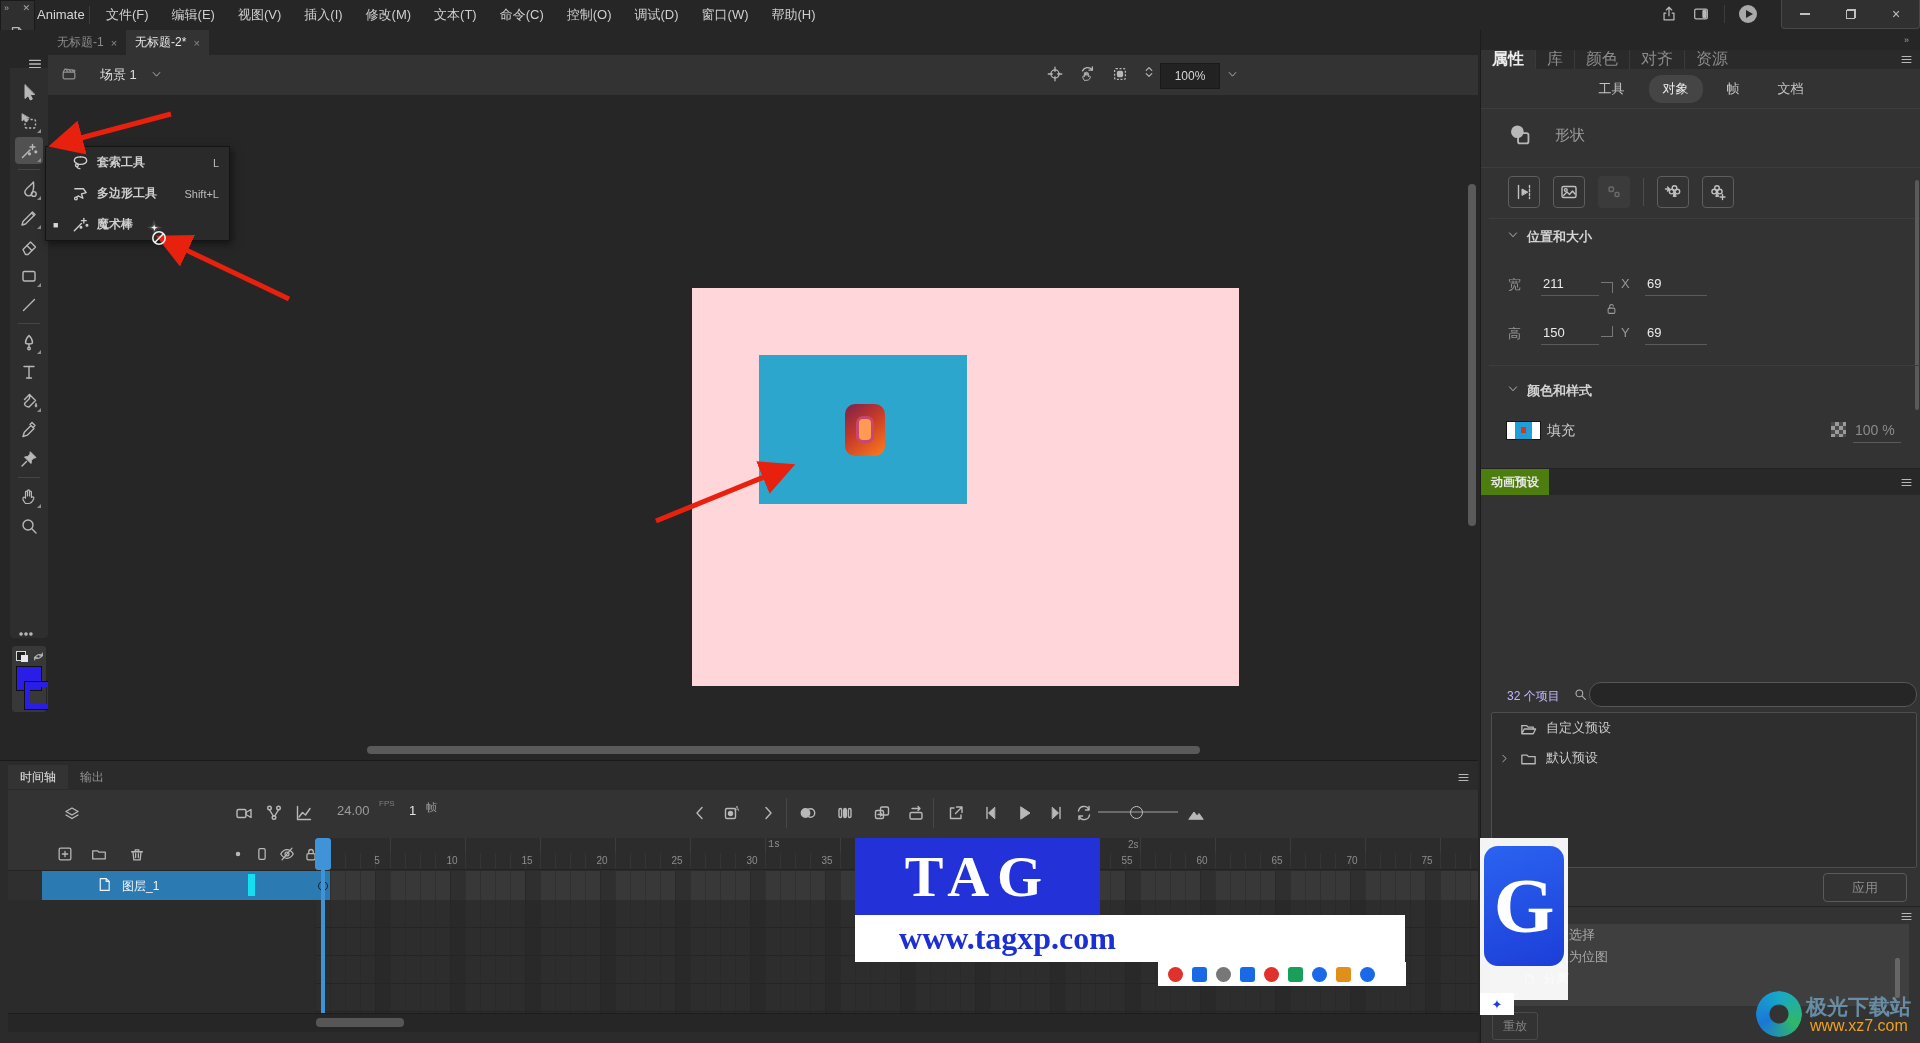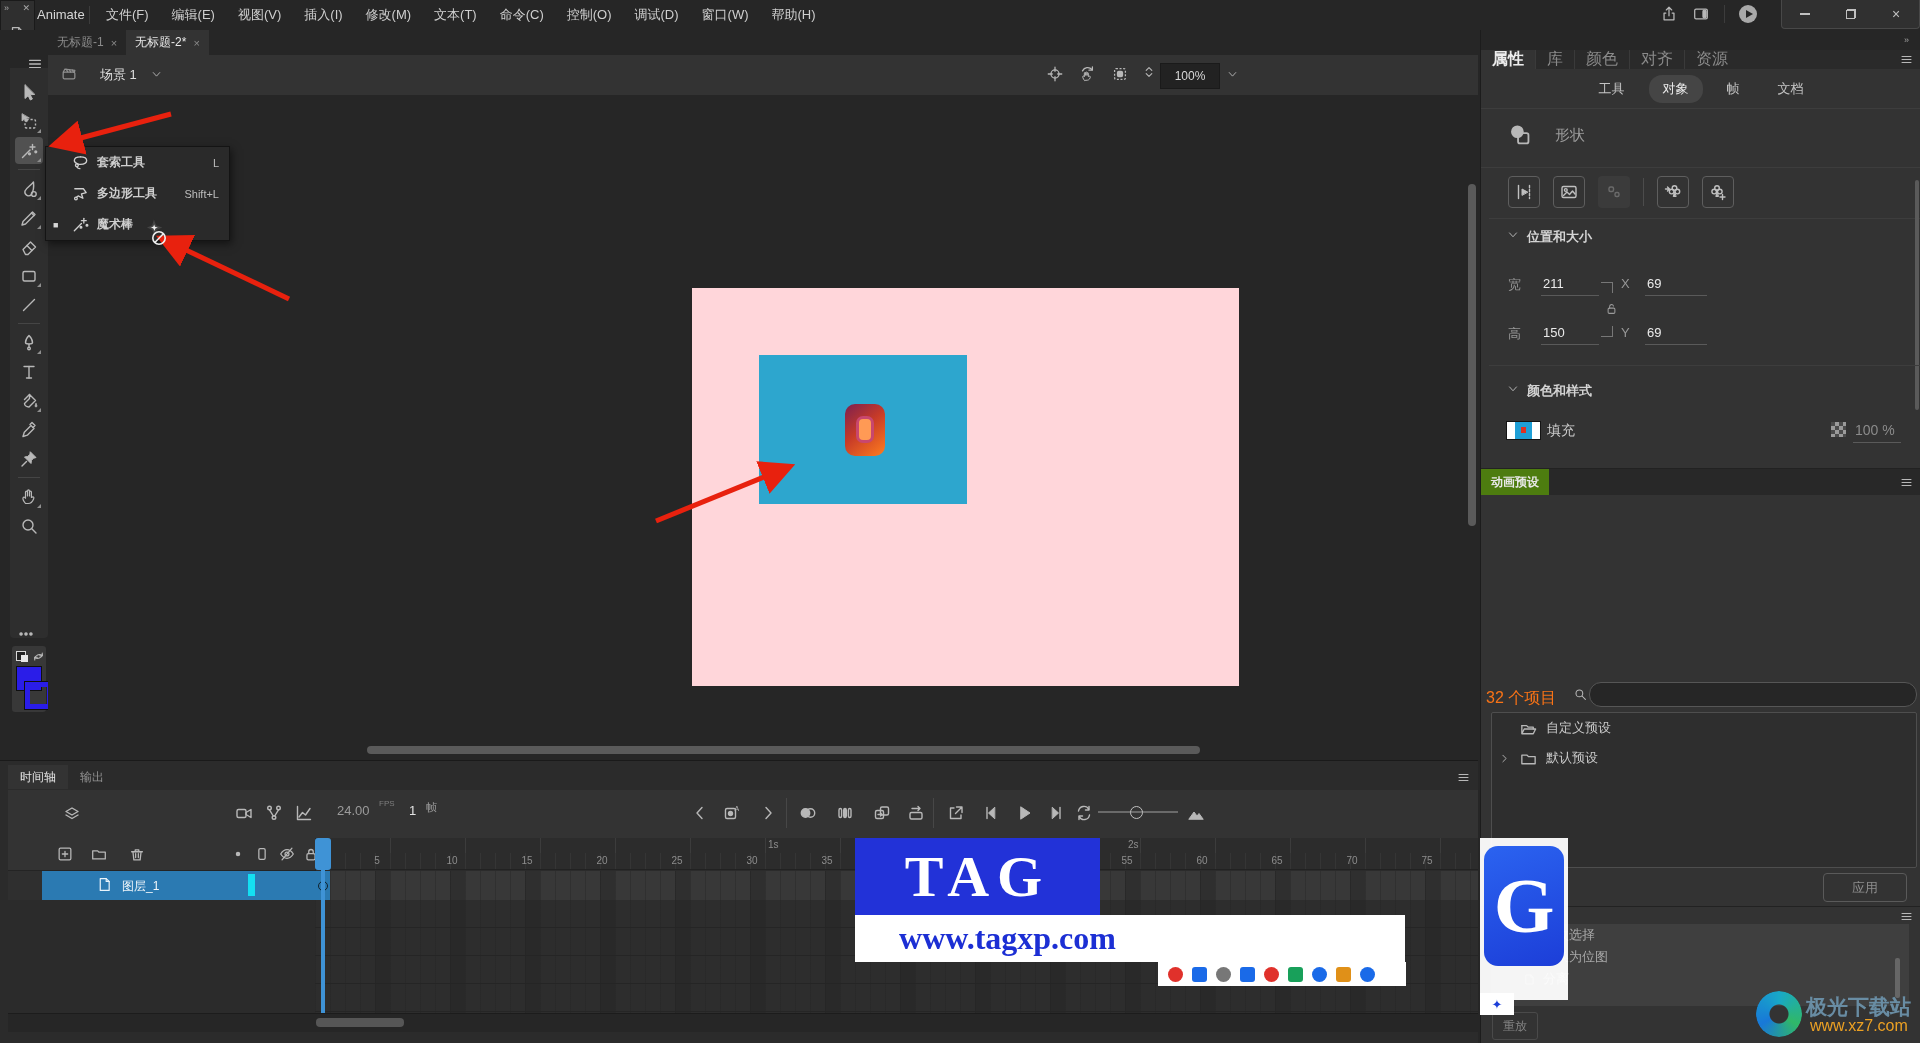--- a/index.html
+++ b/index.html
@@ -779,7 +779,7 @@
           </svg>
         </span>
     </div>
-    <span class="abs" style="left:5px;top:658px;color:#f97316;font-size:16px">32 个项目</span>
+    <span class="abs" style="left:26px;top:658px;color:#c4b5fd;font-size:12px">32 个项目</span>
     <span class="ico abs" style="left:92px;top:657px">
         <svg viewBox="0 0 20 20" width="15" height="15">
           <circle cx="8.5" cy="8.5" r="4.5" fill="none" stroke="currentColor" stroke-width="1.4"></circle>

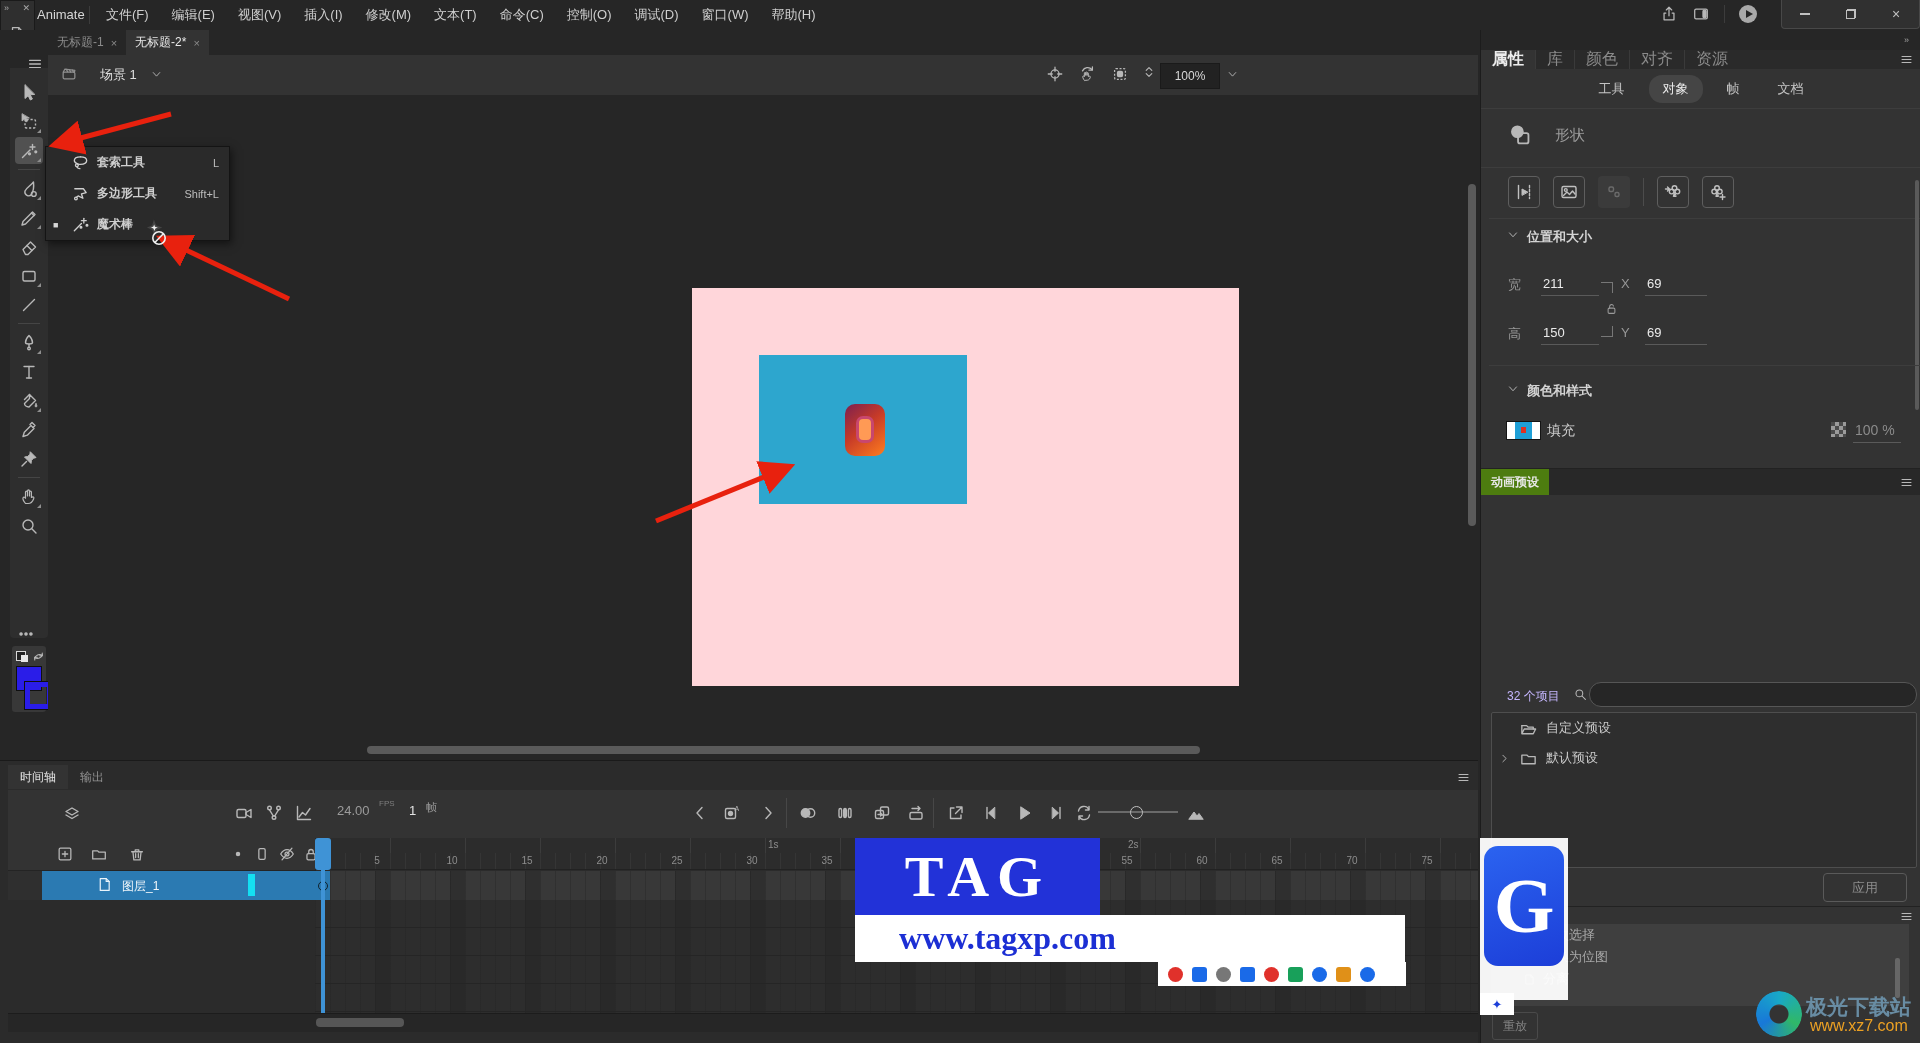--- a/index.html
+++ b/index.html
@@ -560,7 +560,7 @@
       <span class="abs" style="left: 925px; top: 8px; width: 1px; height: 30px; background: rgb(71, 71, 71);"></span>
     </div>
   <div id="ruler1" class="abs">
-      <span class="secmark" style="left: 453px;">1s</span>
+      <span class="secmark" style="left: 453px; font-family: Liberation Mono, monospace;">1s</span>
       <span class="secmark" style="left: 813px;">2s</span>
     </div>
   <div id="ruler2" class="abs">

